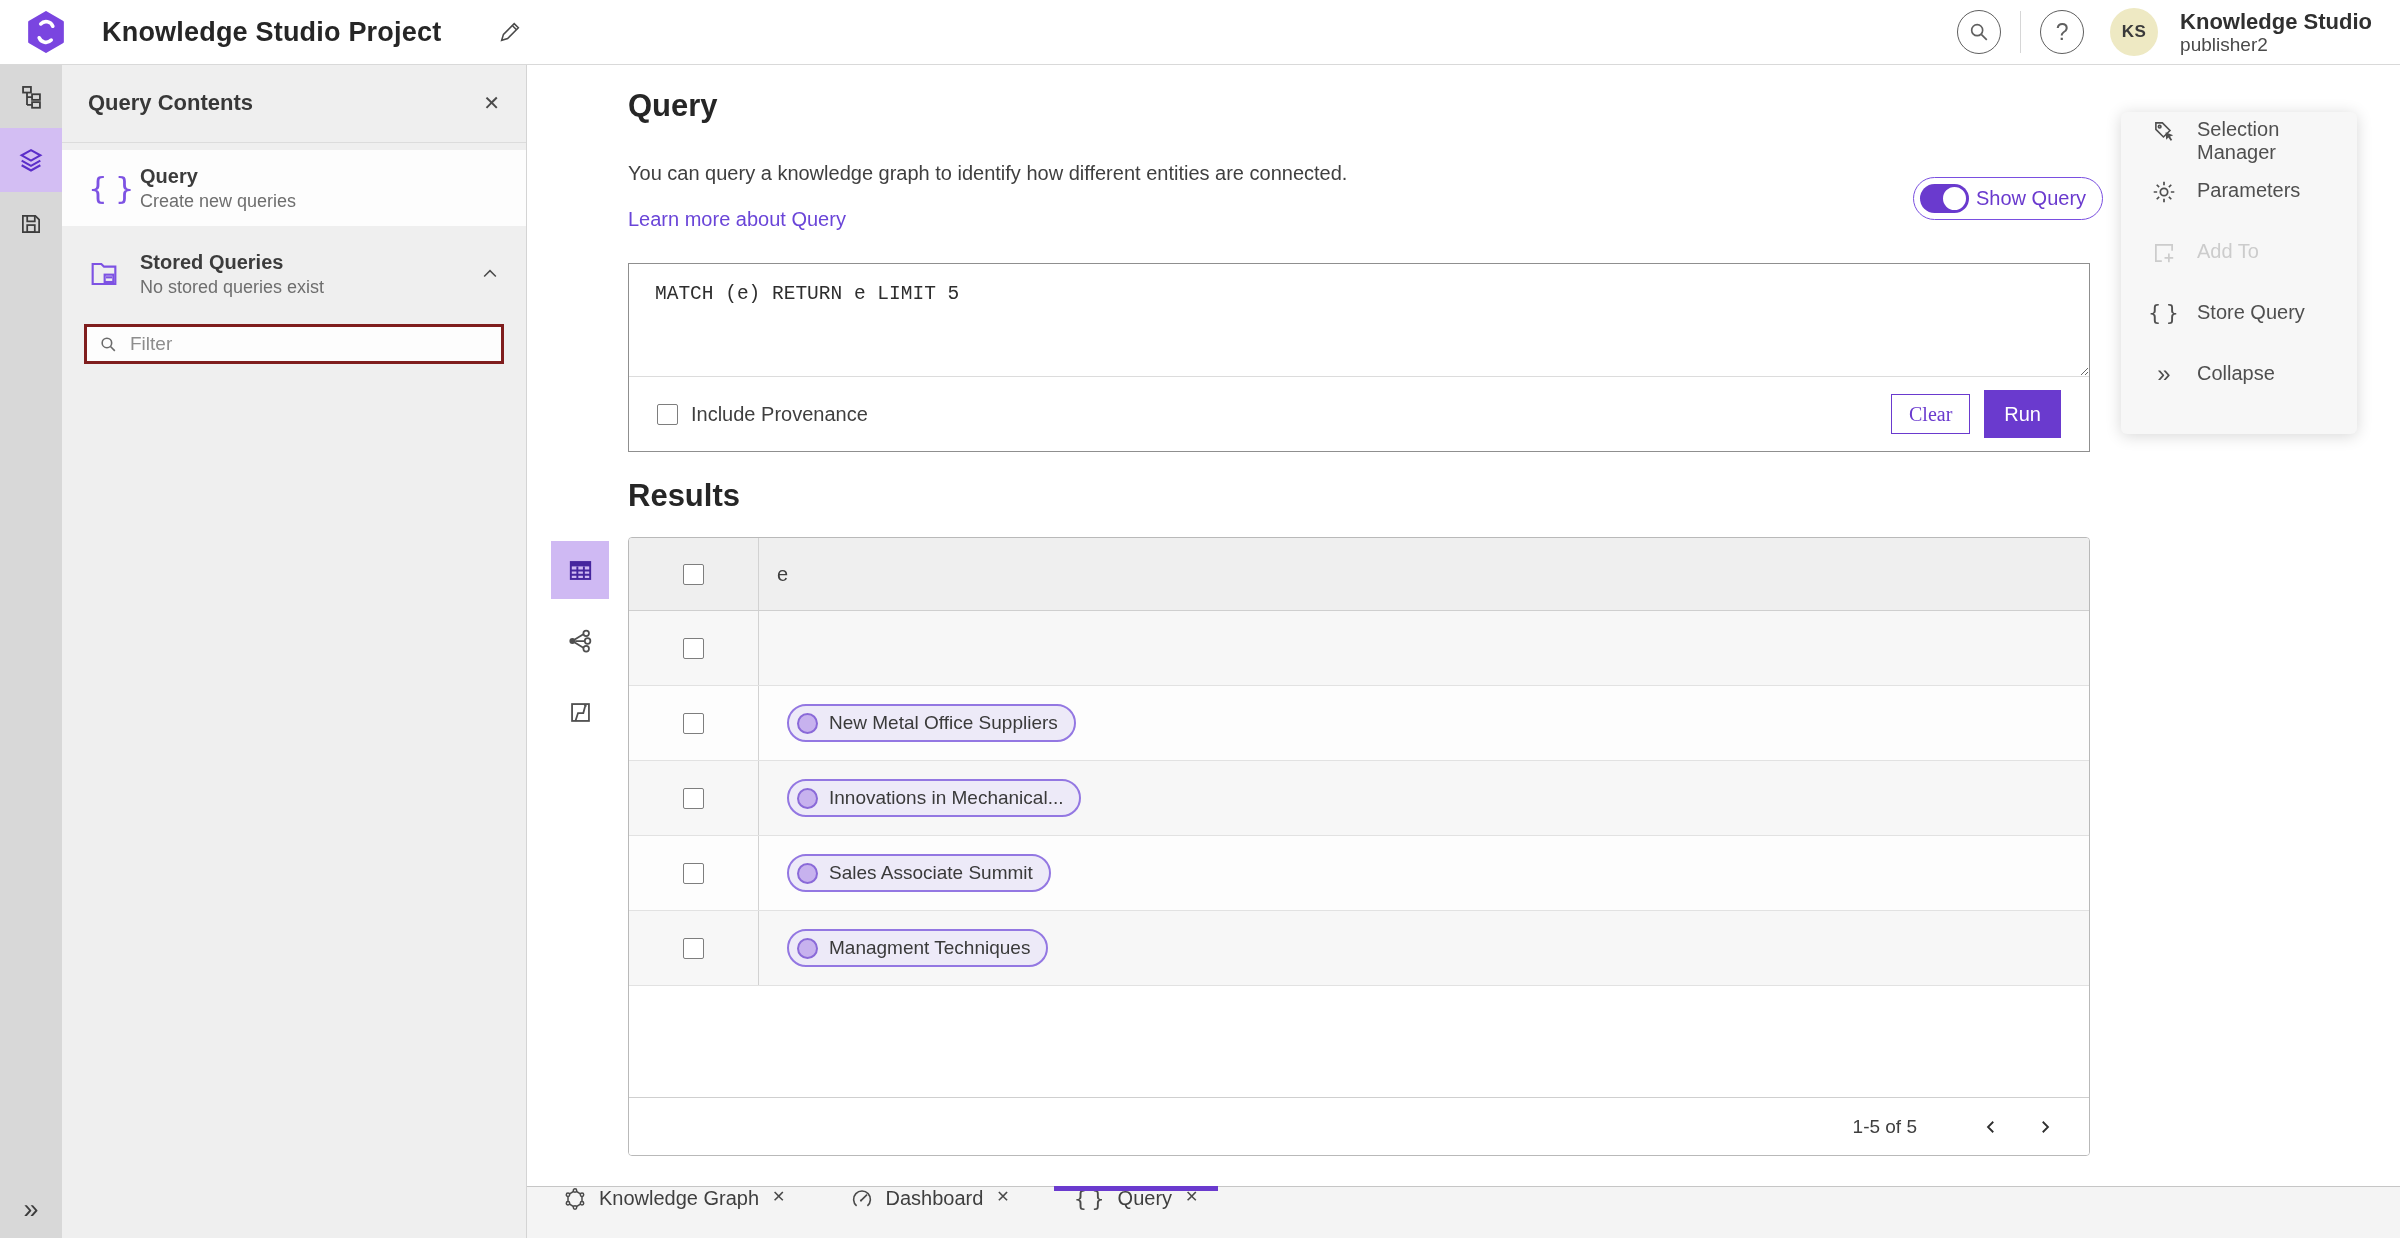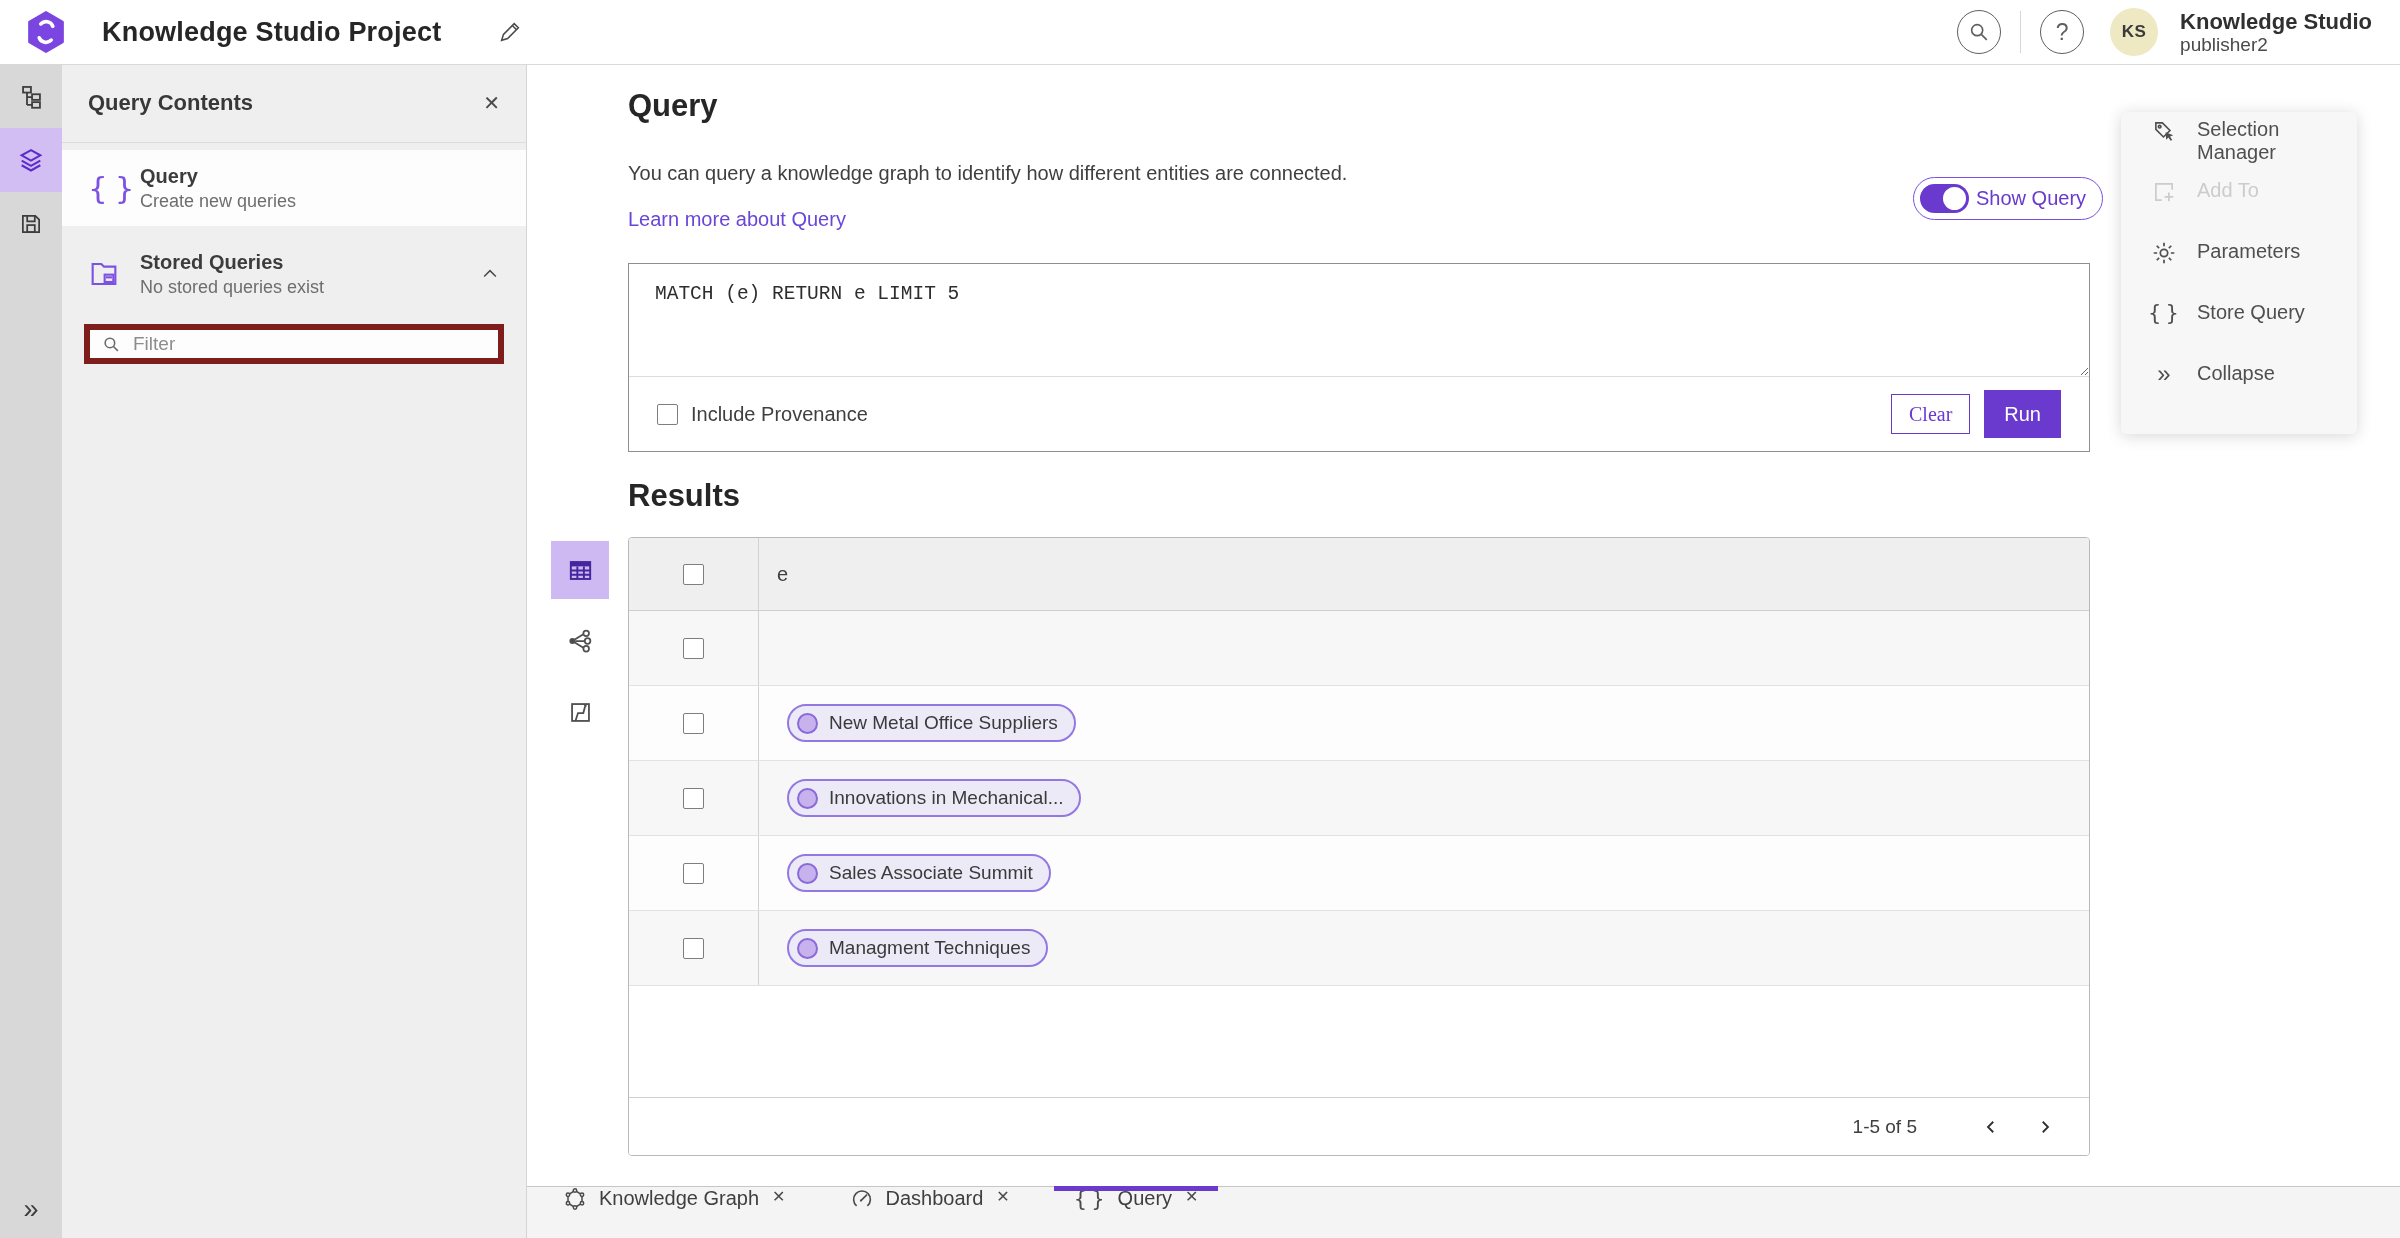--- a/index.html
+++ b/index.html
@@ -377,15 +377,6 @@
         </span>
         <span>Selection Manager</span>
       </div>
-      <div class="card-item disabled">
-        <span class="card-icon">
-          <svg width="26" height="26" viewBox="0 0 24 24" fill="none" stroke="currentColor" stroke-width="1.6">
-            <path d="M19.5 10 V4.5 H4.5 V19.5 H10"></path>
-            <path d="M16.5 12.5 v8 M12.5 16.5 h8"></path>
-          </svg>
-        </span>
-        <span>Add To</span>
-      </div>
       <div class="card-item">
         <span class="card-icon">
           <svg width="26" height="26" viewBox="0 0 24 24" fill="none" stroke="currentColor" stroke-width="1.6">
@@ -395,6 +386,15 @@
           </svg>
         </span>
         <span>Parameters</span>
+      </div>
+      <div class="card-item disabled">
+        <span class="card-icon">
+          <svg width="26" height="26" viewBox="0 0 24 24" fill="none" stroke="currentColor" stroke-width="1.6">
+            <path d="M19.5 10 V4.5 H4.5 V19.5 H10"></path>
+            <path d="M16.5 12.5 v8 M12.5 16.5 h8"></path>
+          </svg>
+        </span>
+        <span>Add To</span>
       </div>
       <div class="card-item">
         <span class="card-icon">

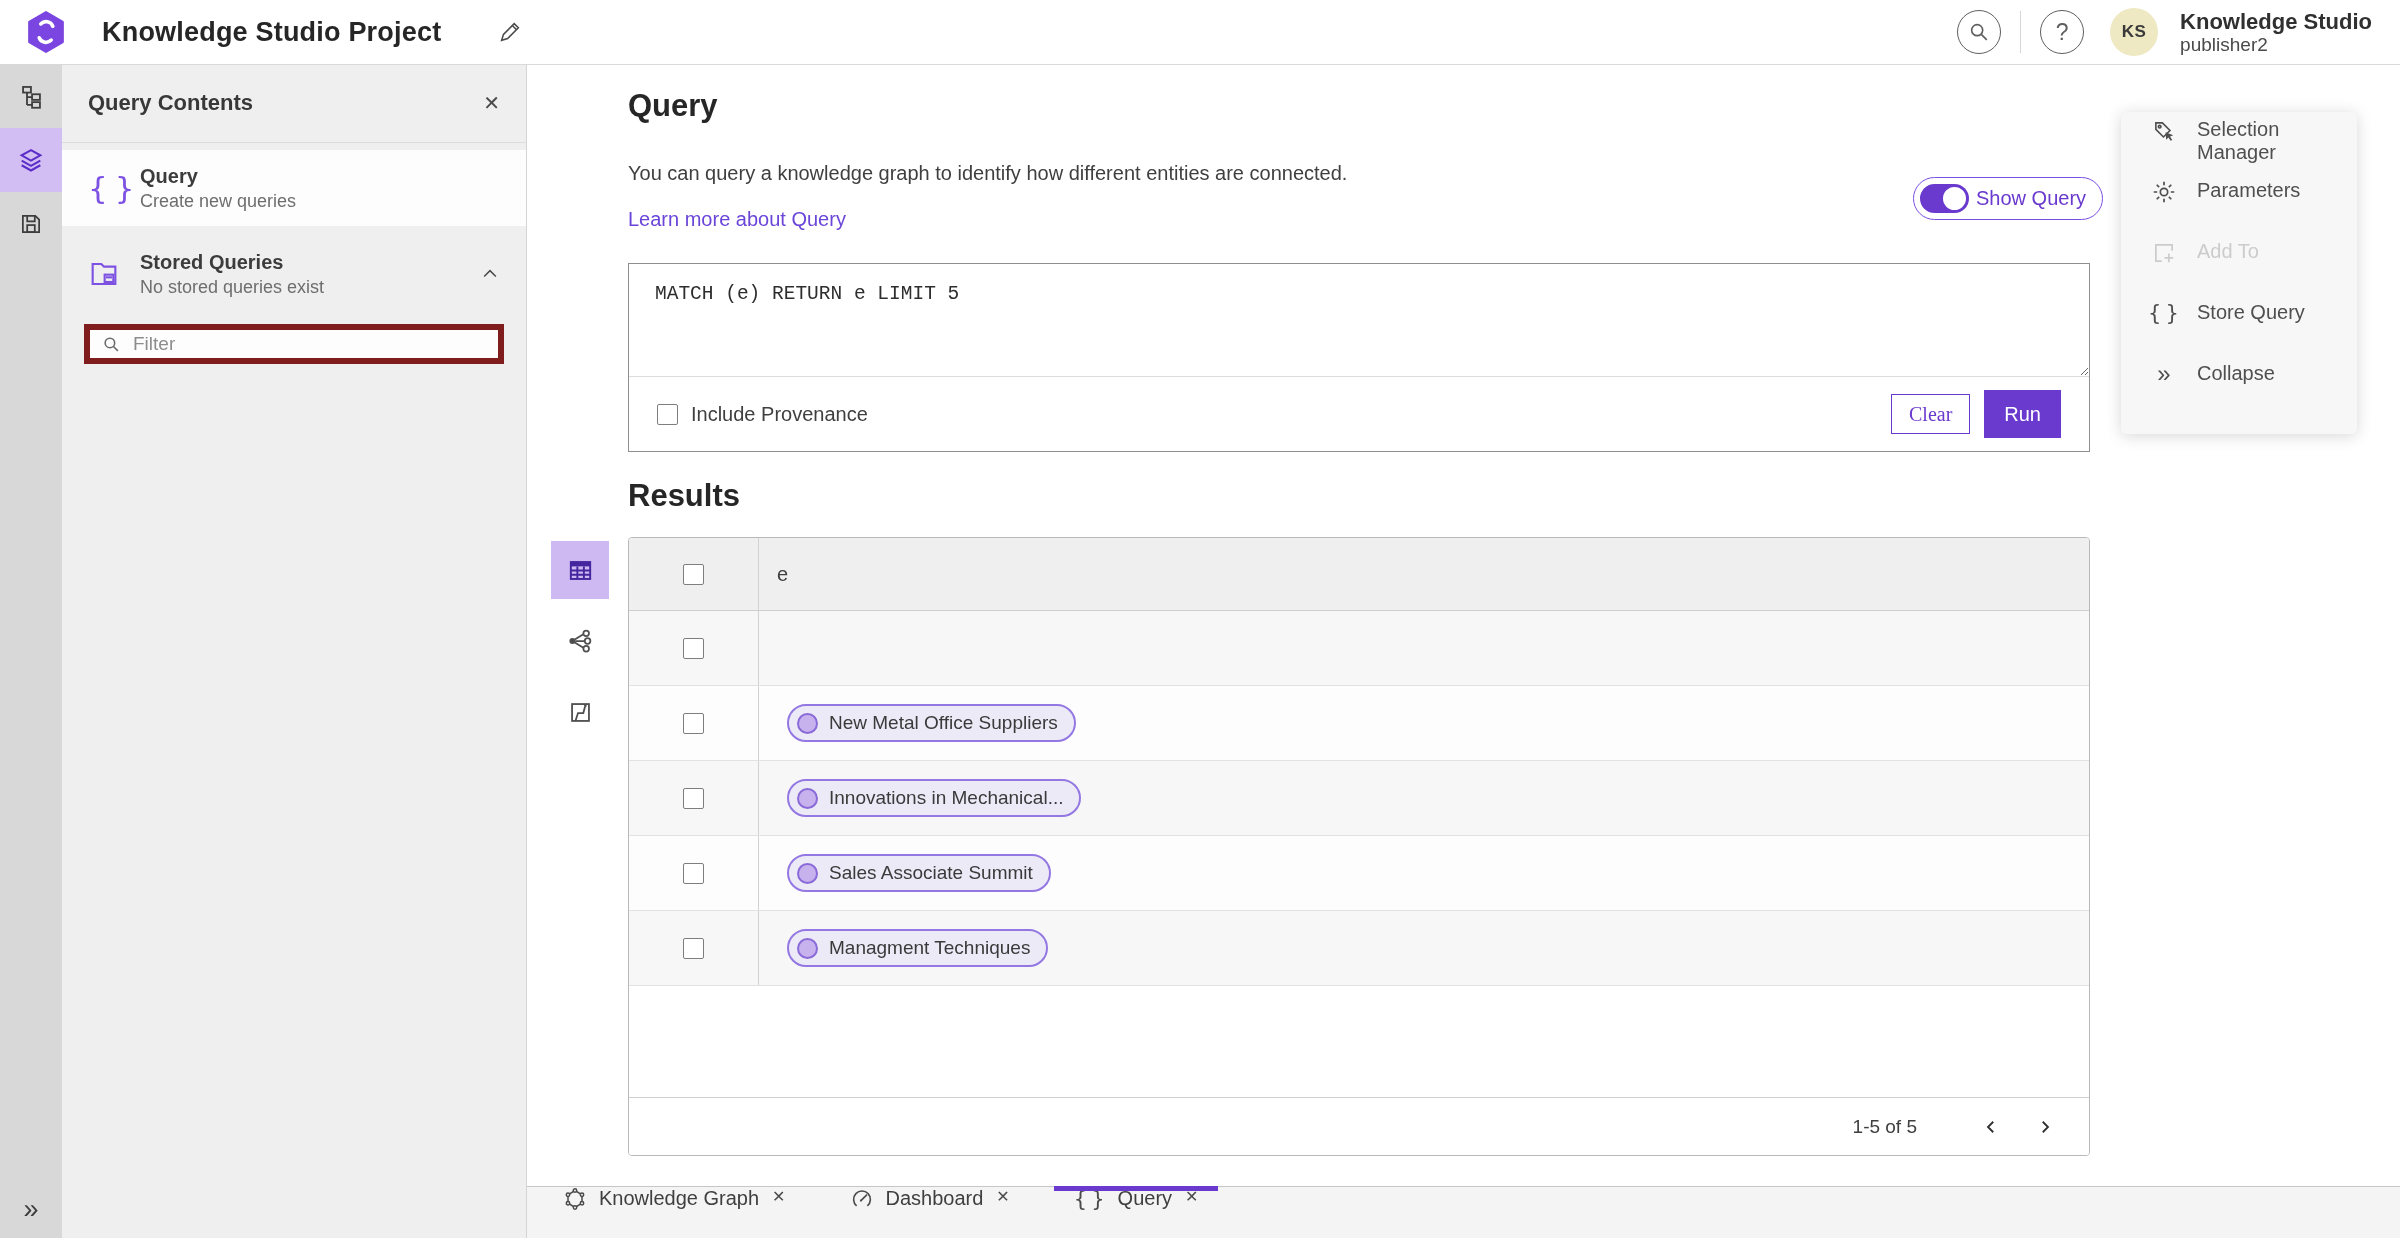--- a/index.html
+++ b/index.html
@@ -49,7 +49,7 @@
   .item-title{font-size:20px;font-weight:600;color:#3c3c3c;}
   .item-sub{font-size:18px;color:#6e6e6e;}
   .chev-up{margin-left:auto;margin-right:26px;color:#4a4a4a;cursor:pointer;}
-  .filter-wrap{margin:12px 22px 0 22px;height:40px;background:#fdfdfd;border:6px solid #7f1d1d;
+  .filter-wrap{margin:12px 22px 0 22px;height:40px;background:#fdfdfd;border:3px solid #7f1d1d;
                display:flex;align-items:center;padding:0 12px;gap:10px;box-sizing:border-box;}
   .filter-wrap input{border:none;outline:none;background:transparent;font-size:19px;color:#333;
                      width:100%;font-family:"Liberation Sans",sans-serif;}

